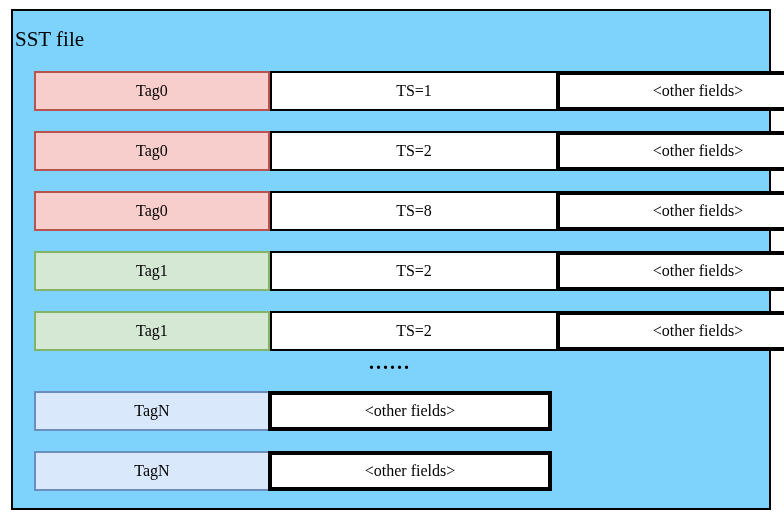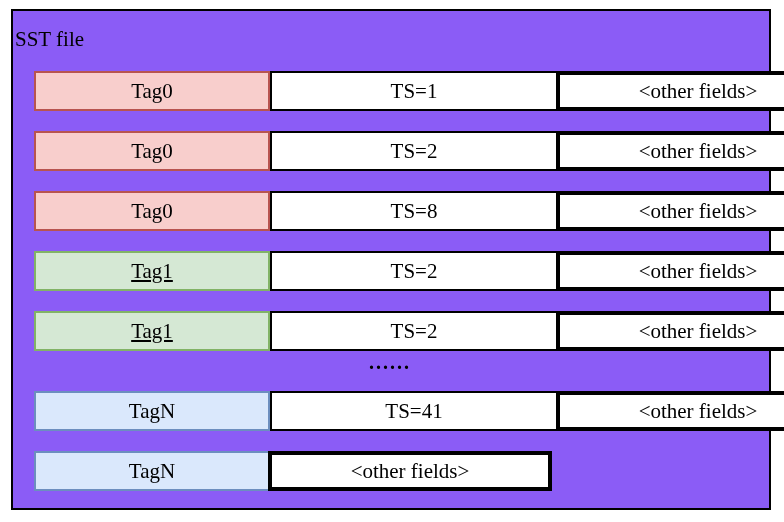--- a/index.html
+++ b/index.html
@@ -18,7 +18,7 @@
     width: 760px;
     height: 501px;
     border: 2px solid #000000;
-    background: #8b5cf6;
+    background: #7dd3fc;
     box-sizing: border-box;
   }
   .title {

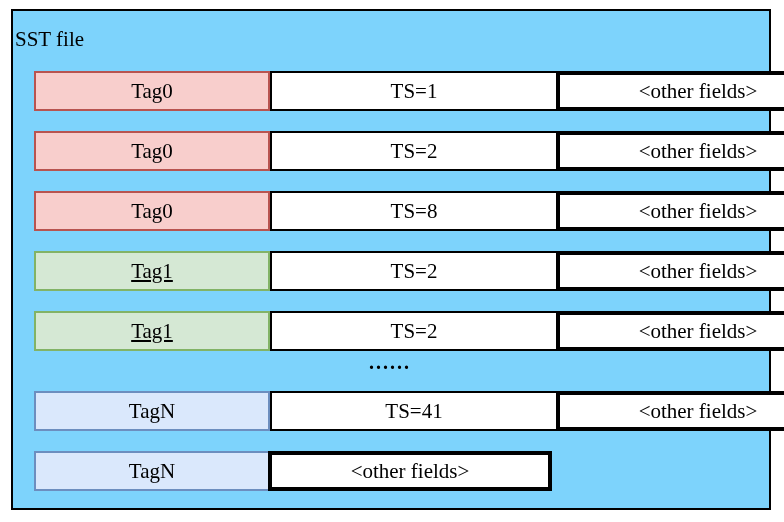--- a/index.html
+++ b/index.html
@@ -42,7 +42,7 @@
     display: flex;
     align-items: center;
     justify-content: center;
-    font-size: 21px;
+    font-size: 16px;
     line-height: 36px;
     white-space: nowrap;
   }

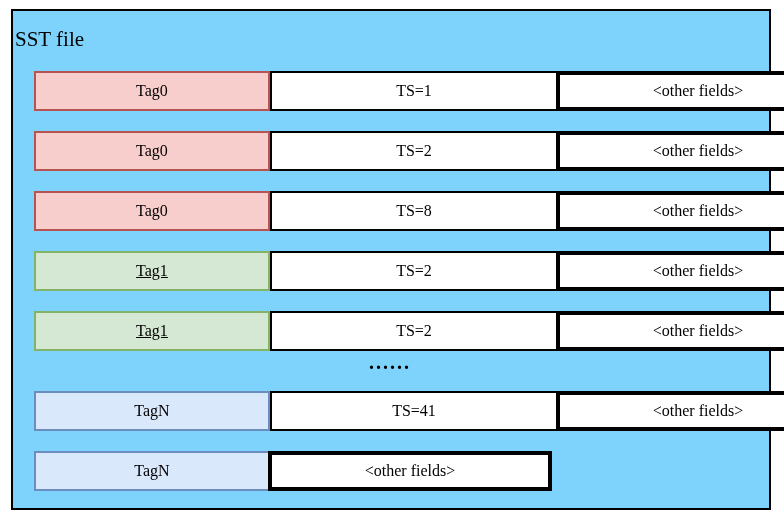--- a/index.html
+++ b/index.html
@@ -50,7 +50,7 @@
   .cell.ts    { width: 288px; border: 2px solid #000000; background: #ffffff; }
   .cell.other { width: 284px; border: 4px solid #000000; background: #ffffff; margin-left: -2px; }
   .row.red   .cell.tag { background: #f8cecc; border-color: #b85450; }
-  .row.green .cell.tag { background: #d5e8d4; border-color: #82b366; text-decoration: underline; }
+  .row.green .cell.tag { background: #d5e8d4; border-color: #82b366; }
   .row.blue  .cell.tag { background: #dae8fc; border-color: #6c8ebf; }
   .ellipsis {
     position: absolute;

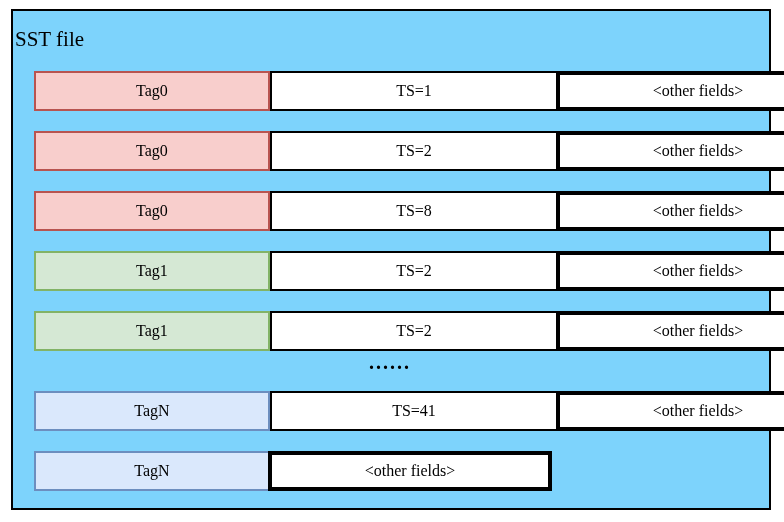--- a/index.html
+++ b/index.html
@@ -105,7 +105,6 @@
 
   <div class="row blue" style="top:380px">
     <div class="cell tag">TagN</div>
-    <div class="cell ts">TS=41</div>
     <div class="cell other">&lt;other fields&gt;</div>
   </div>
 

